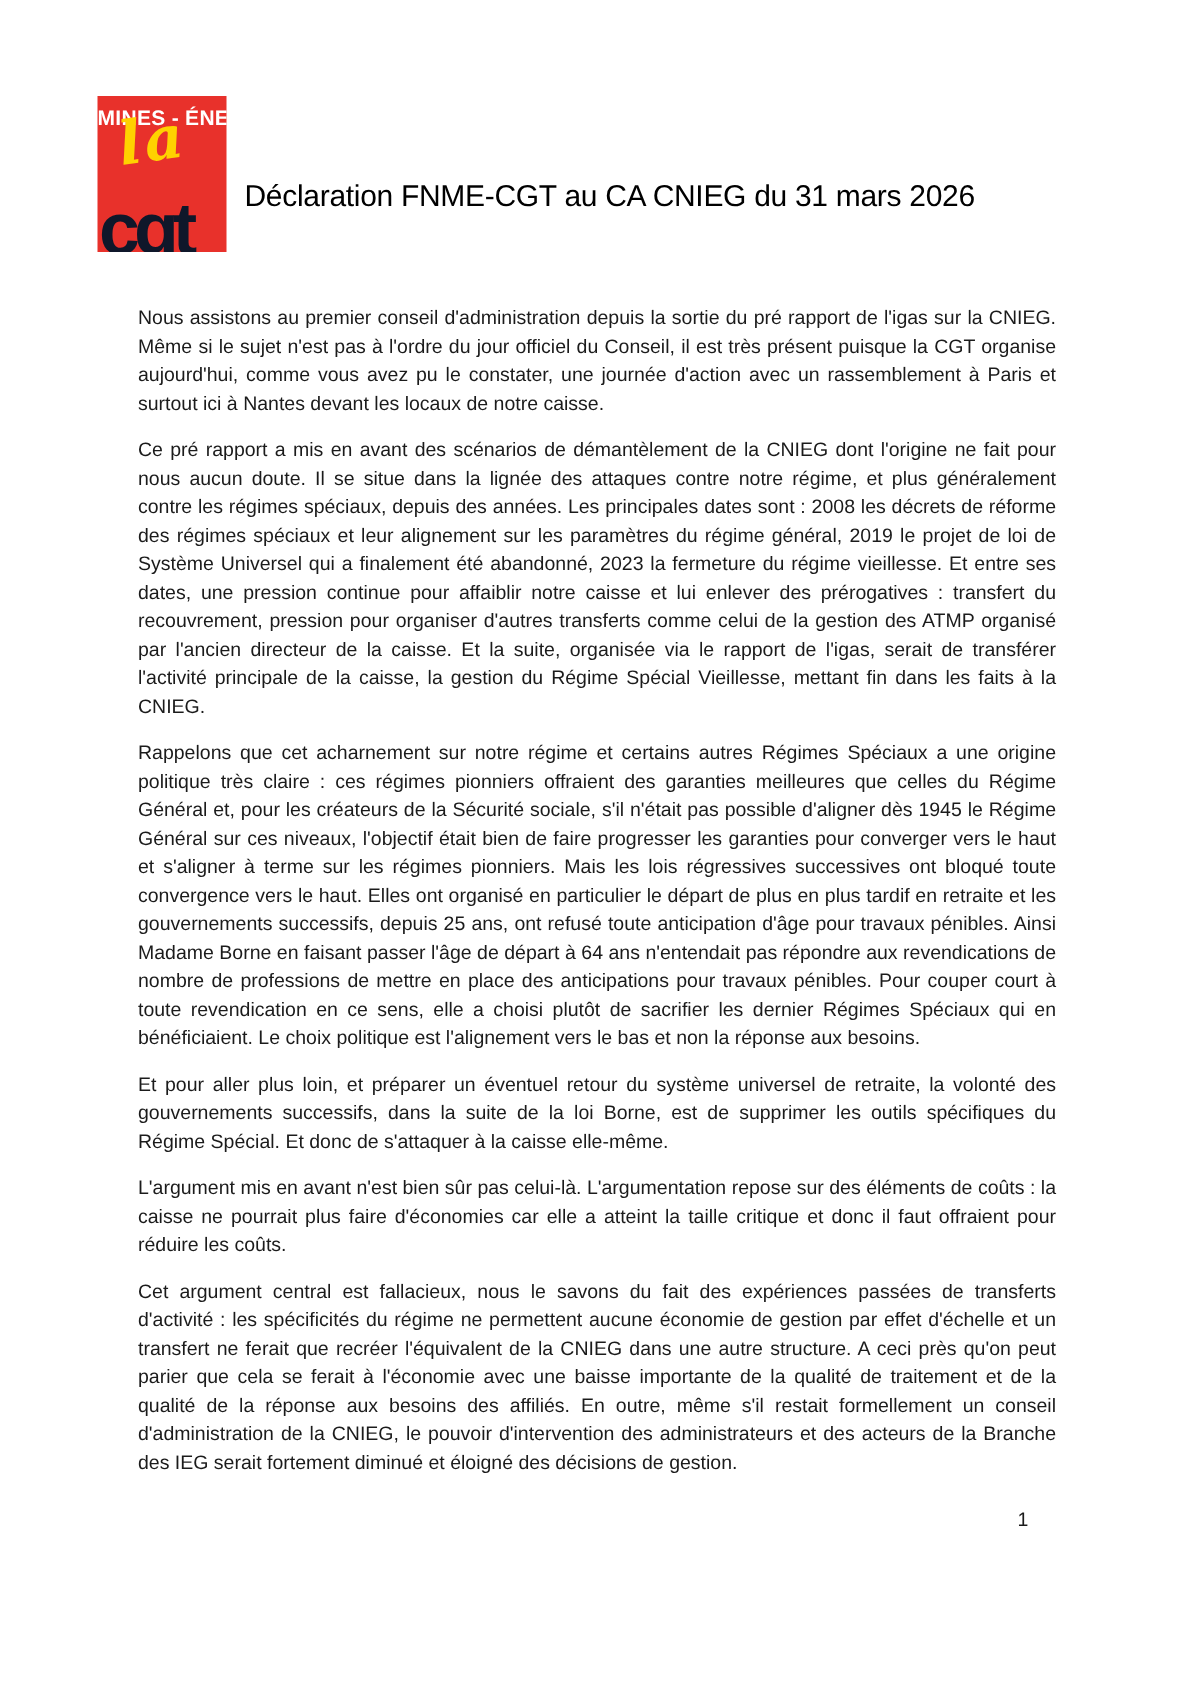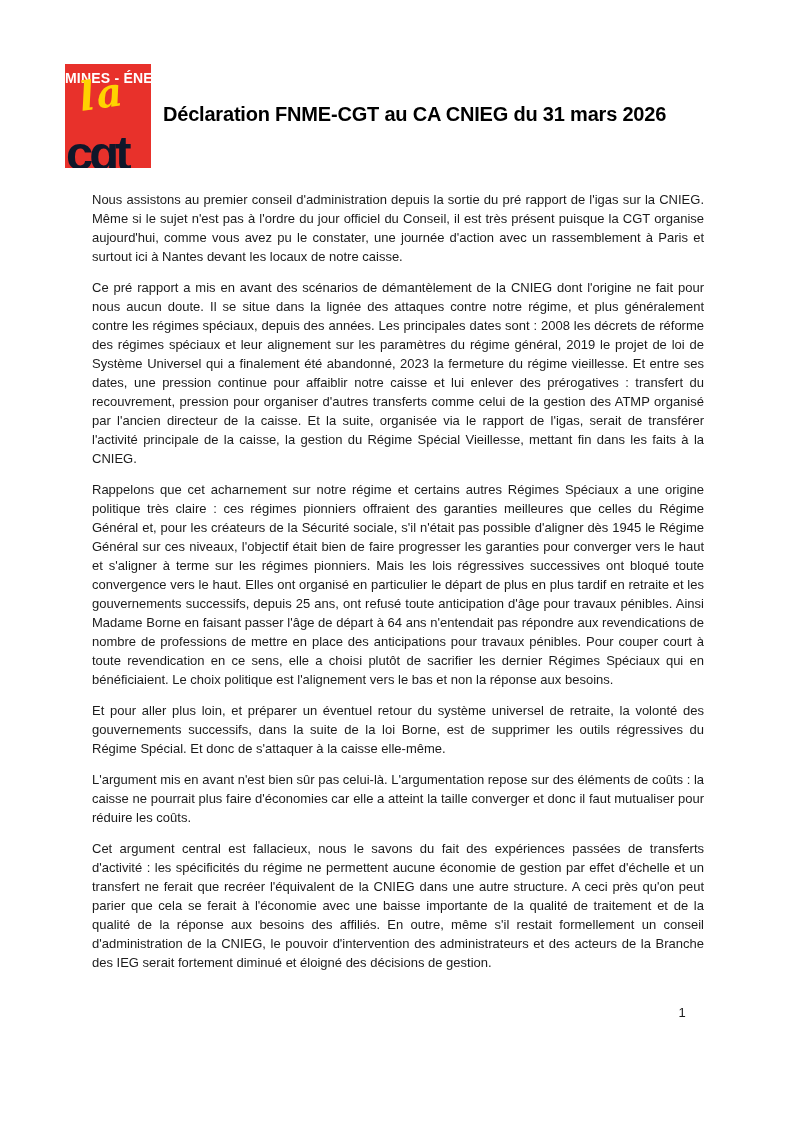--- a/index.html
+++ b/index.html
@@ -65,11 +65,11 @@
   .doc-title {
     position: absolute;
     left: 163px;
-    top: 103px;
+    top: 120px;
     width: 560px;
     color: #000000;
     font-size: 20px;
-    font-weight: bold;
+    font-weight: normal;
     white-space: nowrap;
     letter-spacing: -0.2px;
   }

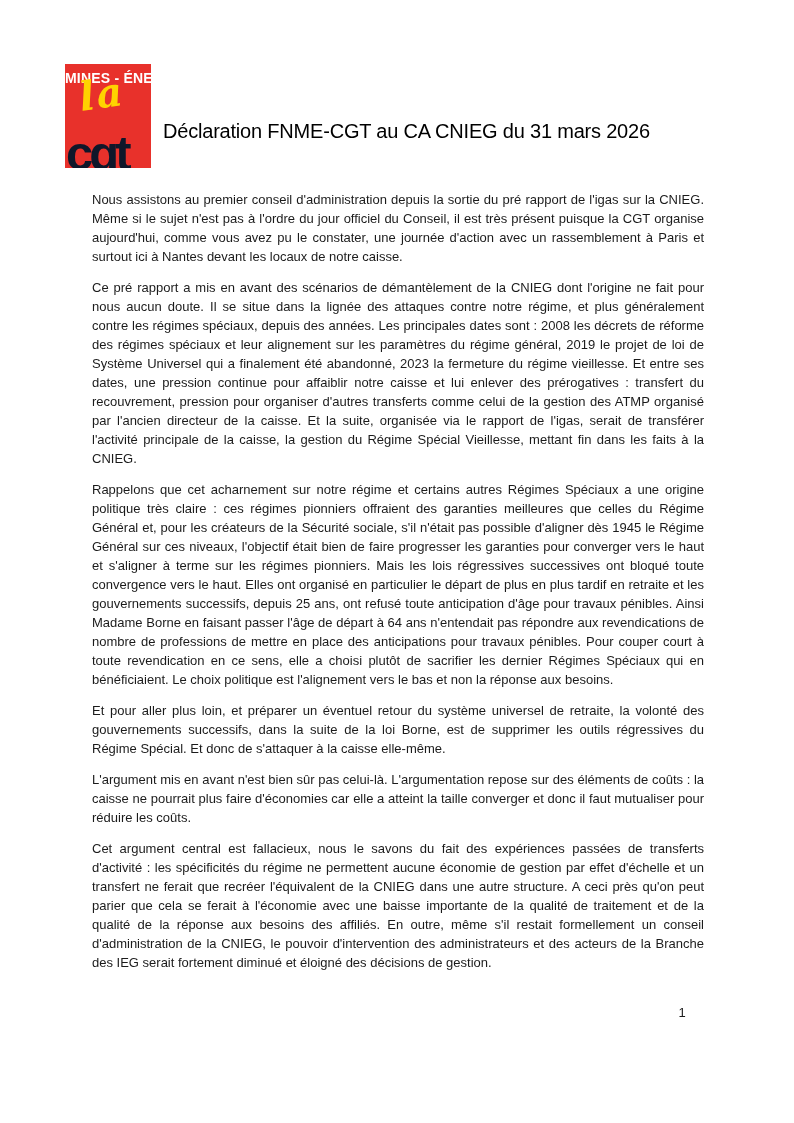--- a/index.html
+++ b/index.html
@@ -87,6 +87,7 @@
   }
   .body-text p {
     margin-bottom: 12px;
+    margin-top: 12px;
   }
 
   

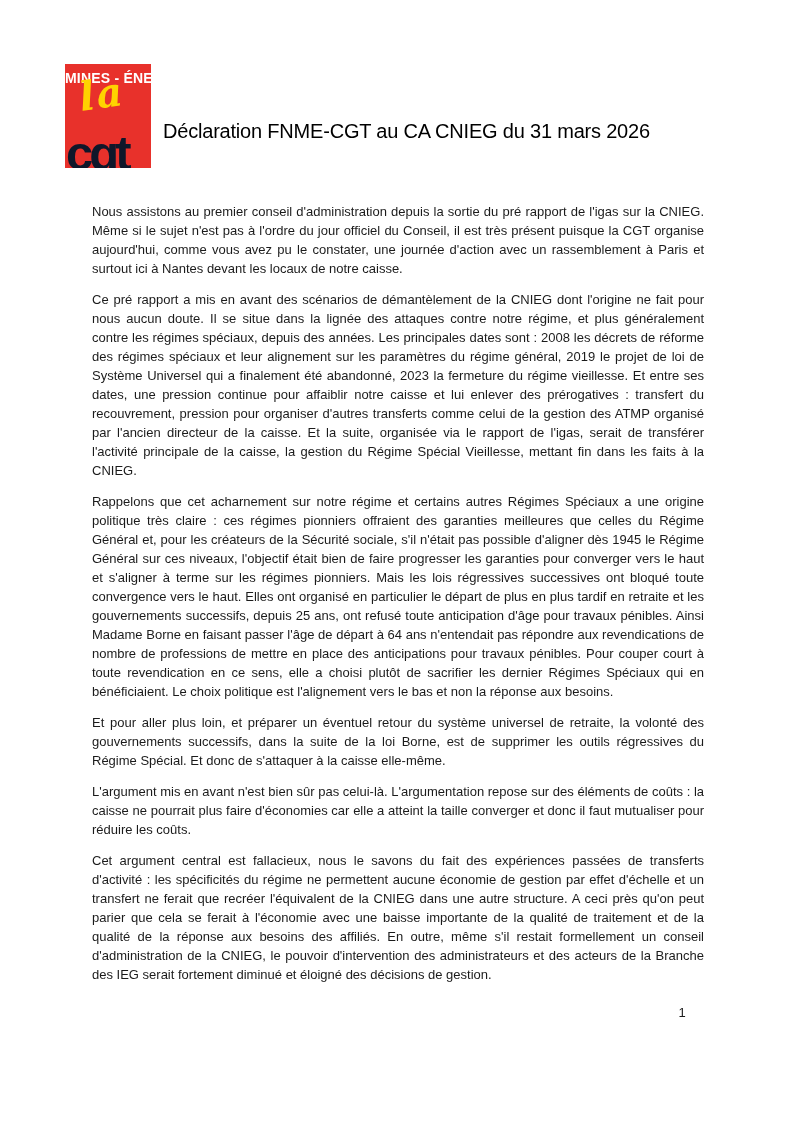--- a/index.html
+++ b/index.html
@@ -118,7 +118,7 @@
     <p>Nous assistons au premier conseil d'administration depuis la sortie du pré rapport de l'igas sur la CNIEG. Même si le sujet n'est pas à l'ordre du jour officiel du Conseil, il est très présent puisque la CGT organise aujourd'hui, comme vous avez pu le constater, une journée d'action avec un rassemblement à Paris et surtout ici à Nantes devant les locaux de notre caisse.</p>
     <p>Ce pré rapport a mis en avant des scénarios de démantèlement de la CNIEG dont l'origine ne fait pour nous aucun doute. Il se situe dans la lignée des attaques contre notre régime, et plus généralement contre les régimes spéciaux, depuis des années. Les principales dates sont : 2008 les décrets de réforme des régimes spéciaux et leur alignement sur les paramètres du régime général, 2019 le projet de loi de Système Universel qui a finalement été abandonné, 2023 la fermeture du régime vieillesse. Et entre ses dates, une pression continue pour affaiblir notre caisse et lui enlever des prérogatives : transfert du recouvrement, pression pour organiser d'autres transferts comme celui de la gestion des ATMP organisé par l'ancien directeur de la caisse. Et la suite, organisée via le rapport de l'igas, serait de transférer l'activité principale de la caisse, la gestion du Régime Spécial Vieillesse, mettant fin dans les faits à la CNIEG.</p>
     <p>Rappelons que cet acharnement sur notre régime et certains autres Régimes Spéciaux a une origine politique très claire : ces régimes pionniers offraient des garanties meilleures que celles du Régime Général et, pour les créateurs de la Sécurité sociale, s'il n'était pas possible d'aligner dès 1945 le Régime Général sur ces niveaux, l'objectif était bien de faire progresser les garanties pour converger vers le haut et s'aligner à terme sur les régimes pionniers. Mais les lois régressives successives ont bloqué toute convergence vers le haut. Elles ont organisé en particulier le départ de plus en plus tardif en retraite et les gouvernements successifs, depuis 25 ans, ont refusé toute anticipation d'âge pour travaux pénibles. Ainsi Madame Borne en faisant passer l'âge de départ à 64 ans n'entendait pas répondre aux revendications de nombre de professions de mettre en place des anticipations pour travaux pénibles. Pour couper court à toute revendication en ce sens, elle a choisi plutôt de sacrifier les dernier Régimes Spéciaux qui en bénéficiaient. Le choix politique est l'alignement vers le bas et non la réponse aux besoins.</p>
-    <p>Et pour aller plus loin, et préparer un éventuel retour du système universel de retraite, la volonté des gouvernements successifs, dans la suite de la loi Borne, est de supprimer les outils régressives du Régime Spécial. Et donc de s'attaquer à la caisse elle-même.</p>
+    <p>Et pour aller plus loin, et préparer un éventuel retour du système universel de retraite, la volonté des gouvernements successifs, dans la suite de la loi Borne, est de supprimer les outils spécifiques du Régime Spécial. Et donc de s'attaquer à la caisse elle-même.</p>
     <p>L'argument mis en avant n'est bien sûr pas celui-là. L'argumentation repose sur des éléments de coûts : la caisse ne pourrait plus faire d'économies car elle a atteint la taille converger et donc il faut mutualiser pour réduire les coûts.</p>
     <p>Cet argument central est fallacieux, nous le savons du fait des expériences passées de transferts d'activité : les spécificités du régime ne permettent aucune économie de gestion par effet d'échelle et un transfert ne ferait que recréer l'équivalent de la CNIEG dans une autre structure. A ceci près qu'on peut parier que cela se ferait à l'économie avec une baisse importante de la qualité de traitement et de la qualité de la réponse aux besoins des affiliés. En outre, même s'il restait formellement un conseil d'administration de la CNIEG, le pouvoir d'intervention des administrateurs et des acteurs de la Branche des IEG serait fortement diminué et éloigné des décisions de gestion.</p>
   </div>

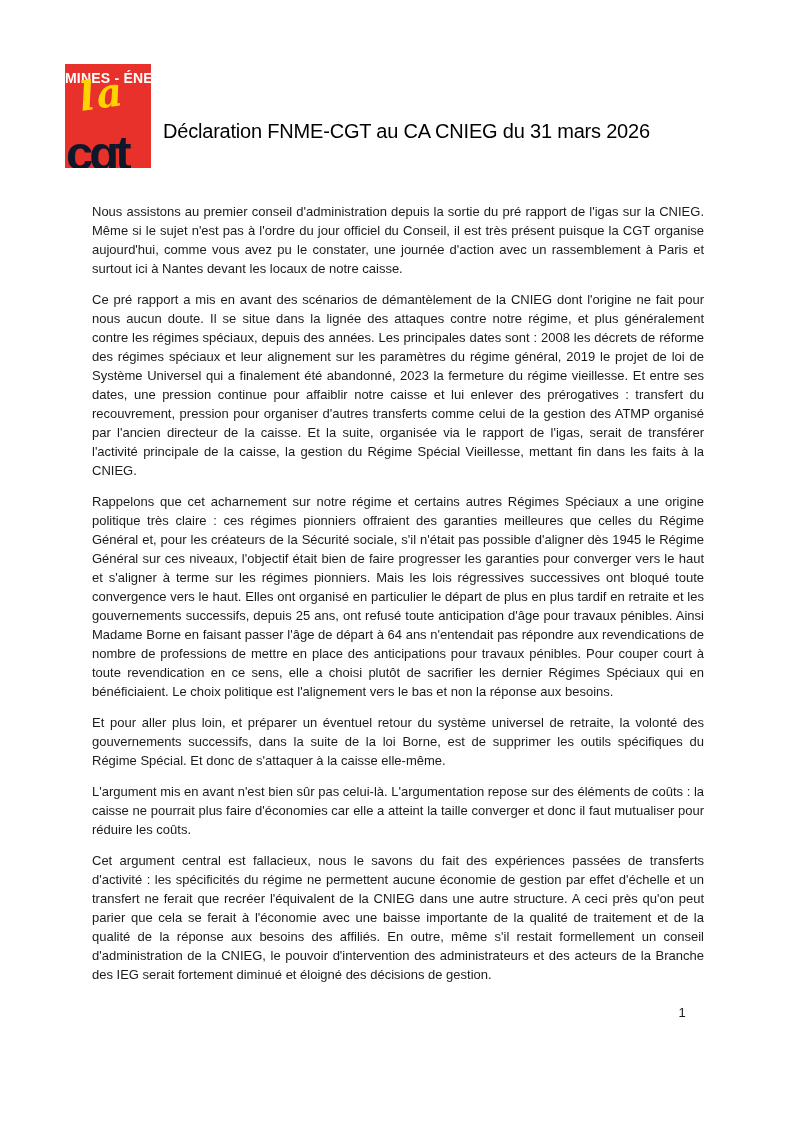--- a/index.html
+++ b/index.html
@@ -119,7 +119,7 @@
     <p>Ce pré rapport a mis en avant des scénarios de démantèlement de la CNIEG dont l'origine ne fait pour nous aucun doute. Il se situe dans la lignée des attaques contre notre régime, et plus généralement contre les régimes spéciaux, depuis des années. Les principales dates sont : 2008 les décrets de réforme des régimes spéciaux et leur alignement sur les paramètres du régime général, 2019 le projet de loi de Système Universel qui a finalement été abandonné, 2023 la fermeture du régime vieillesse. Et entre ses dates, une pression continue pour affaiblir notre caisse et lui enlever des prérogatives : transfert du recouvrement, pression pour organiser d'autres transferts comme celui de la gestion des ATMP organisé par l'ancien directeur de la caisse. Et la suite, organisée via le rapport de l'igas, serait de transférer l'activité principale de la caisse, la gestion du Régime Spécial Vieillesse, mettant fin dans les faits à la CNIEG.</p>
     <p>Rappelons que cet acharnement sur notre régime et certains autres Régimes Spéciaux a une origine politique très claire : ces régimes pionniers offraient des garanties meilleures que celles du Régime Général et, pour les créateurs de la Sécurité sociale, s'il n'était pas possible d'aligner dès 1945 le Régime Général sur ces niveaux, l'objectif était bien de faire progresser les garanties pour converger vers le haut et s'aligner à terme sur les régimes pionniers. Mais les lois régressives successives ont bloqué toute convergence vers le haut. Elles ont organisé en particulier le départ de plus en plus tardif en retraite et les gouvernements successifs, depuis 25 ans, ont refusé toute anticipation d'âge pour travaux pénibles. Ainsi Madame Borne en faisant passer l'âge de départ à 64 ans n'entendait pas répondre aux revendications de nombre de professions de mettre en place des anticipations pour travaux pénibles. Pour couper court à toute revendication en ce sens, elle a choisi plutôt de sacrifier les dernier Régimes Spéciaux qui en bénéficiaient. Le choix politique est l'alignement vers le bas et non la réponse aux besoins.</p>
     <p>Et pour aller plus loin, et préparer un éventuel retour du système universel de retraite, la volonté des gouvernements successifs, dans la suite de la loi Borne, est de supprimer les outils spécifiques du Régime Spécial. Et donc de s'attaquer à la caisse elle-même.</p>
-    <p>L'argument mis en avant n'est bien sûr pas celui-là. L'argumentation repose sur des éléments de coûts : la caisse ne pourrait plus faire d'économies car elle a atteint la taille converger et donc il faut mutualiser pour réduire les coûts.</p>
+    <p>L'argument mis en avant n'est bien sûr pas celui-là. L'argumentation repose sur des éléments de coûts : la caisse ne pourrait plus faire d'économies car elle a atteint la taille critique et donc il faut offraient pour réduire les coûts.</p>
     <p>Cet argument central est fallacieux, nous le savons du fait des expériences passées de transferts d'activité : les spécificités du régime ne permettent aucune économie de gestion par effet d'échelle et un transfert ne ferait que recréer l'équivalent de la CNIEG dans une autre structure. A ceci près qu'on peut parier que cela se ferait à l'économie avec une baisse importante de la qualité de traitement et de la qualité de la réponse aux besoins des affiliés. En outre, même s'il restait formellement un conseil d'administration de la CNIEG, le pouvoir d'intervention des administrateurs et des acteurs de la Branche des IEG serait fortement diminué et éloigné des décisions de gestion.</p>
   </div>
 

